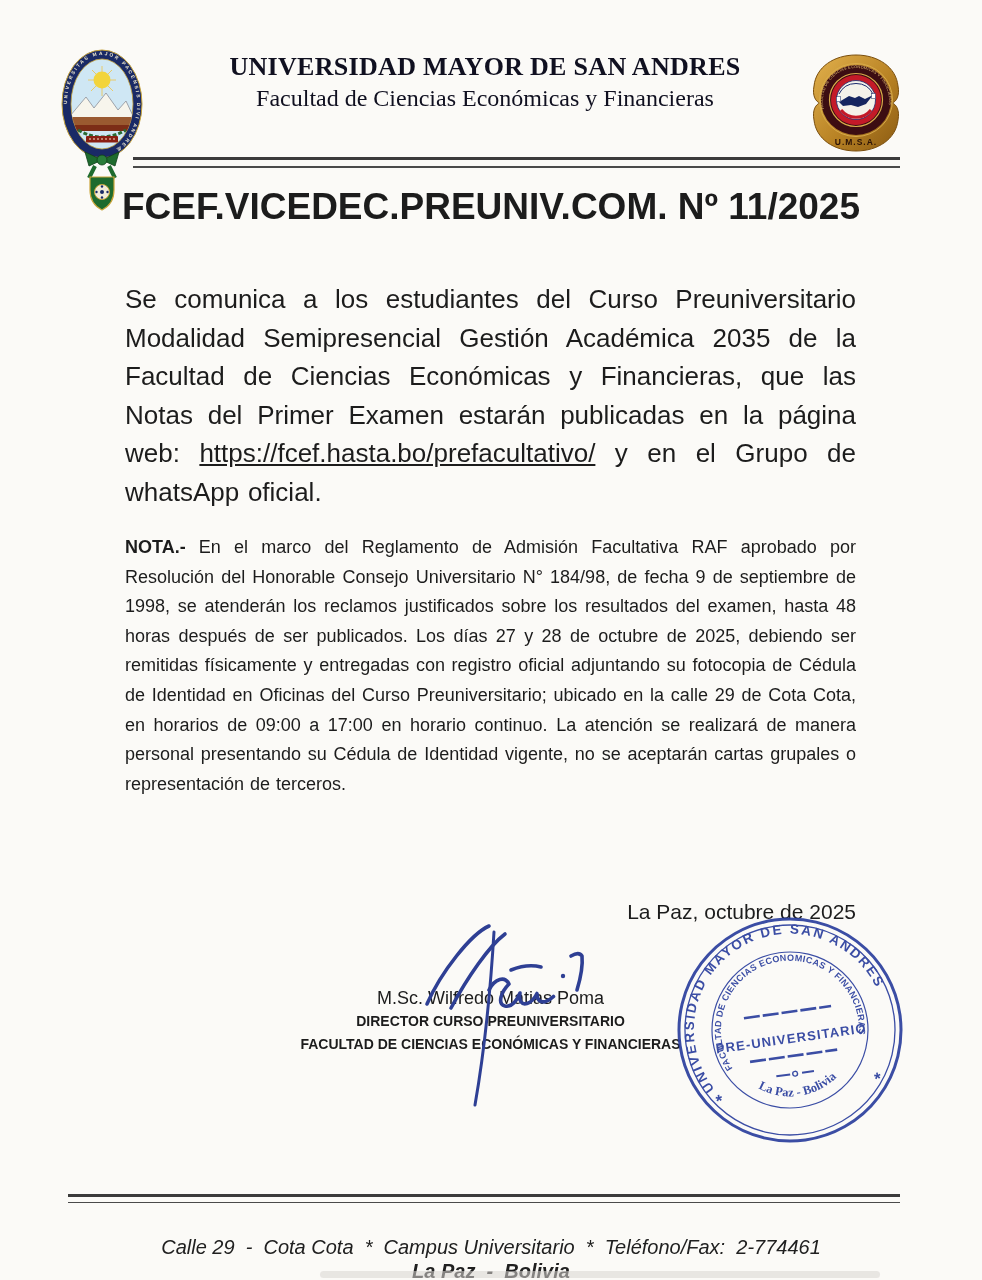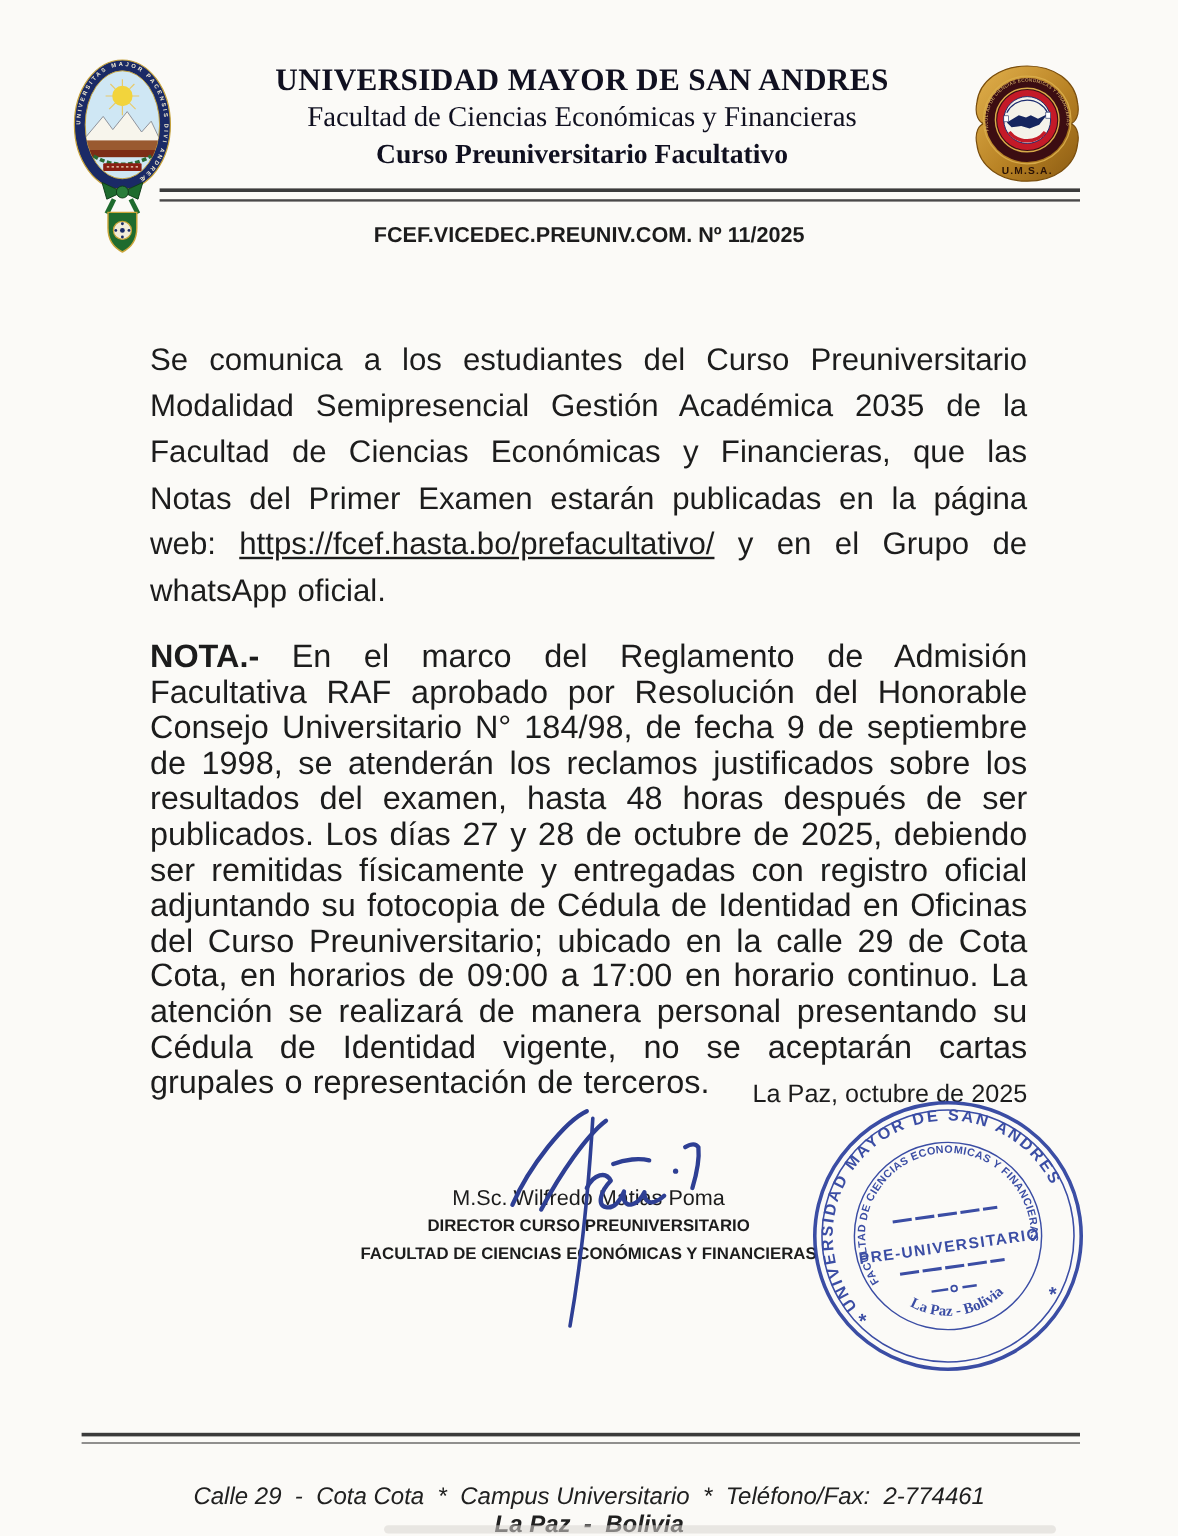--- a/index.html
+++ b/index.html
@@ -104,7 +104,6 @@
   <div class="header-text">
     <div class="h-univ">UNIVERSIDAD MAYOR DE SAN ANDRES</div>
     <div class="h-fac">Facultad de Ciencias Económicas y Financieras</div>
-    <div class="h-course">Curso Preuniversitario Facultativo</div>
   </div>
 
   <svg class="badge" viewBox="0 0 100 102">

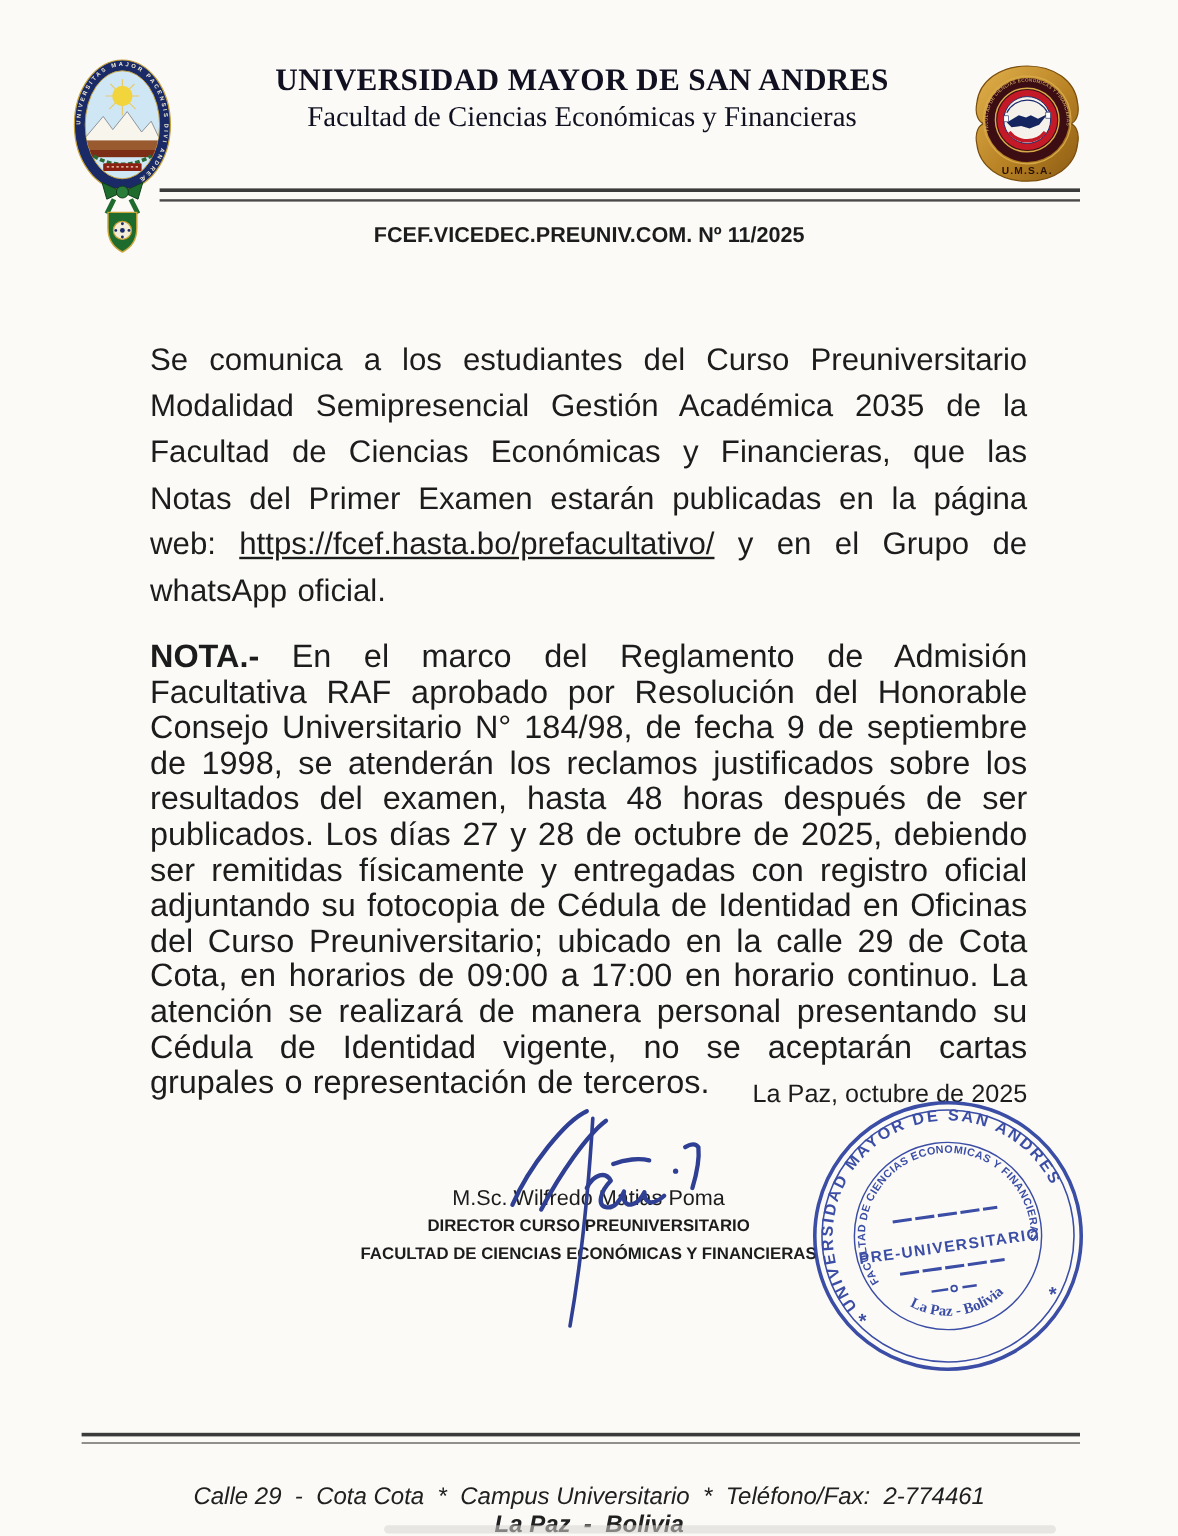--- a/index.html
+++ b/index.html
@@ -21,7 +21,7 @@
   
   .title{position:absolute; left:0; top:181px; width:982px; text-align:center;}
   .t1{font-size:31px; font-weight:bold; letter-spacing:.5px;}
-  .t2{font-size:18px; font-weight:bold; margin-top:5px;}
+  .t2{font-size:37px; font-weight:bold; margin-top:5px;}
   
   .intro{position:absolute; left:125px; top:280px; width:731px; margin:0;
     font-size:26px; line-height:38.5px; text-align:justify; word-spacing:1.5px;}

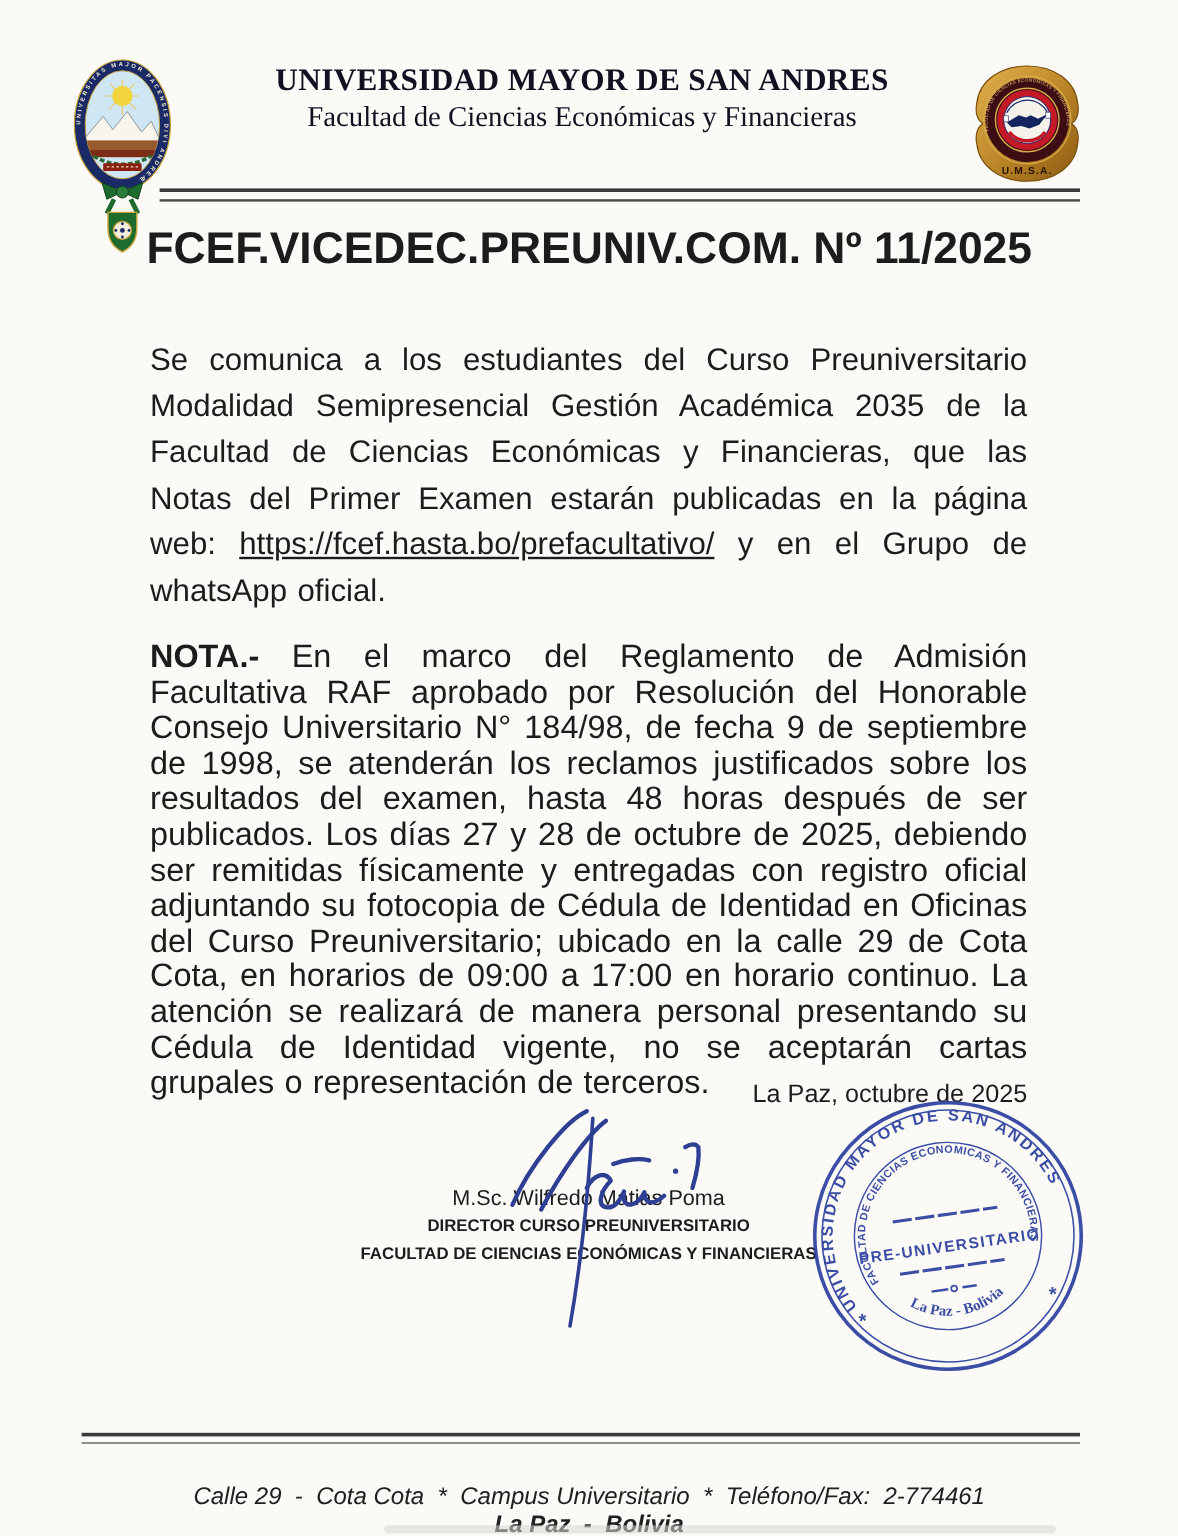--- a/index.html
+++ b/index.html
@@ -27,7 +27,7 @@
     font-size:26px; line-height:38.5px; text-align:justify; word-spacing:1.5px;}
   .link{text-decoration:underline;}
   .nota{position:absolute; left:125px; top:533px; width:731px; margin:0;
-    font-size:27px; line-height:29.6px; text-align:justify; word-spacing:1px;}
+    font-size:18px; line-height:29.6px; text-align:justify; word-spacing:1px;}
   .nota b{font-weight:bold;}
   .clarif{position:absolute; left:125px; top:858px; width:731px;
     font-size:23px; font-weight:bold; font-style:italic;}

